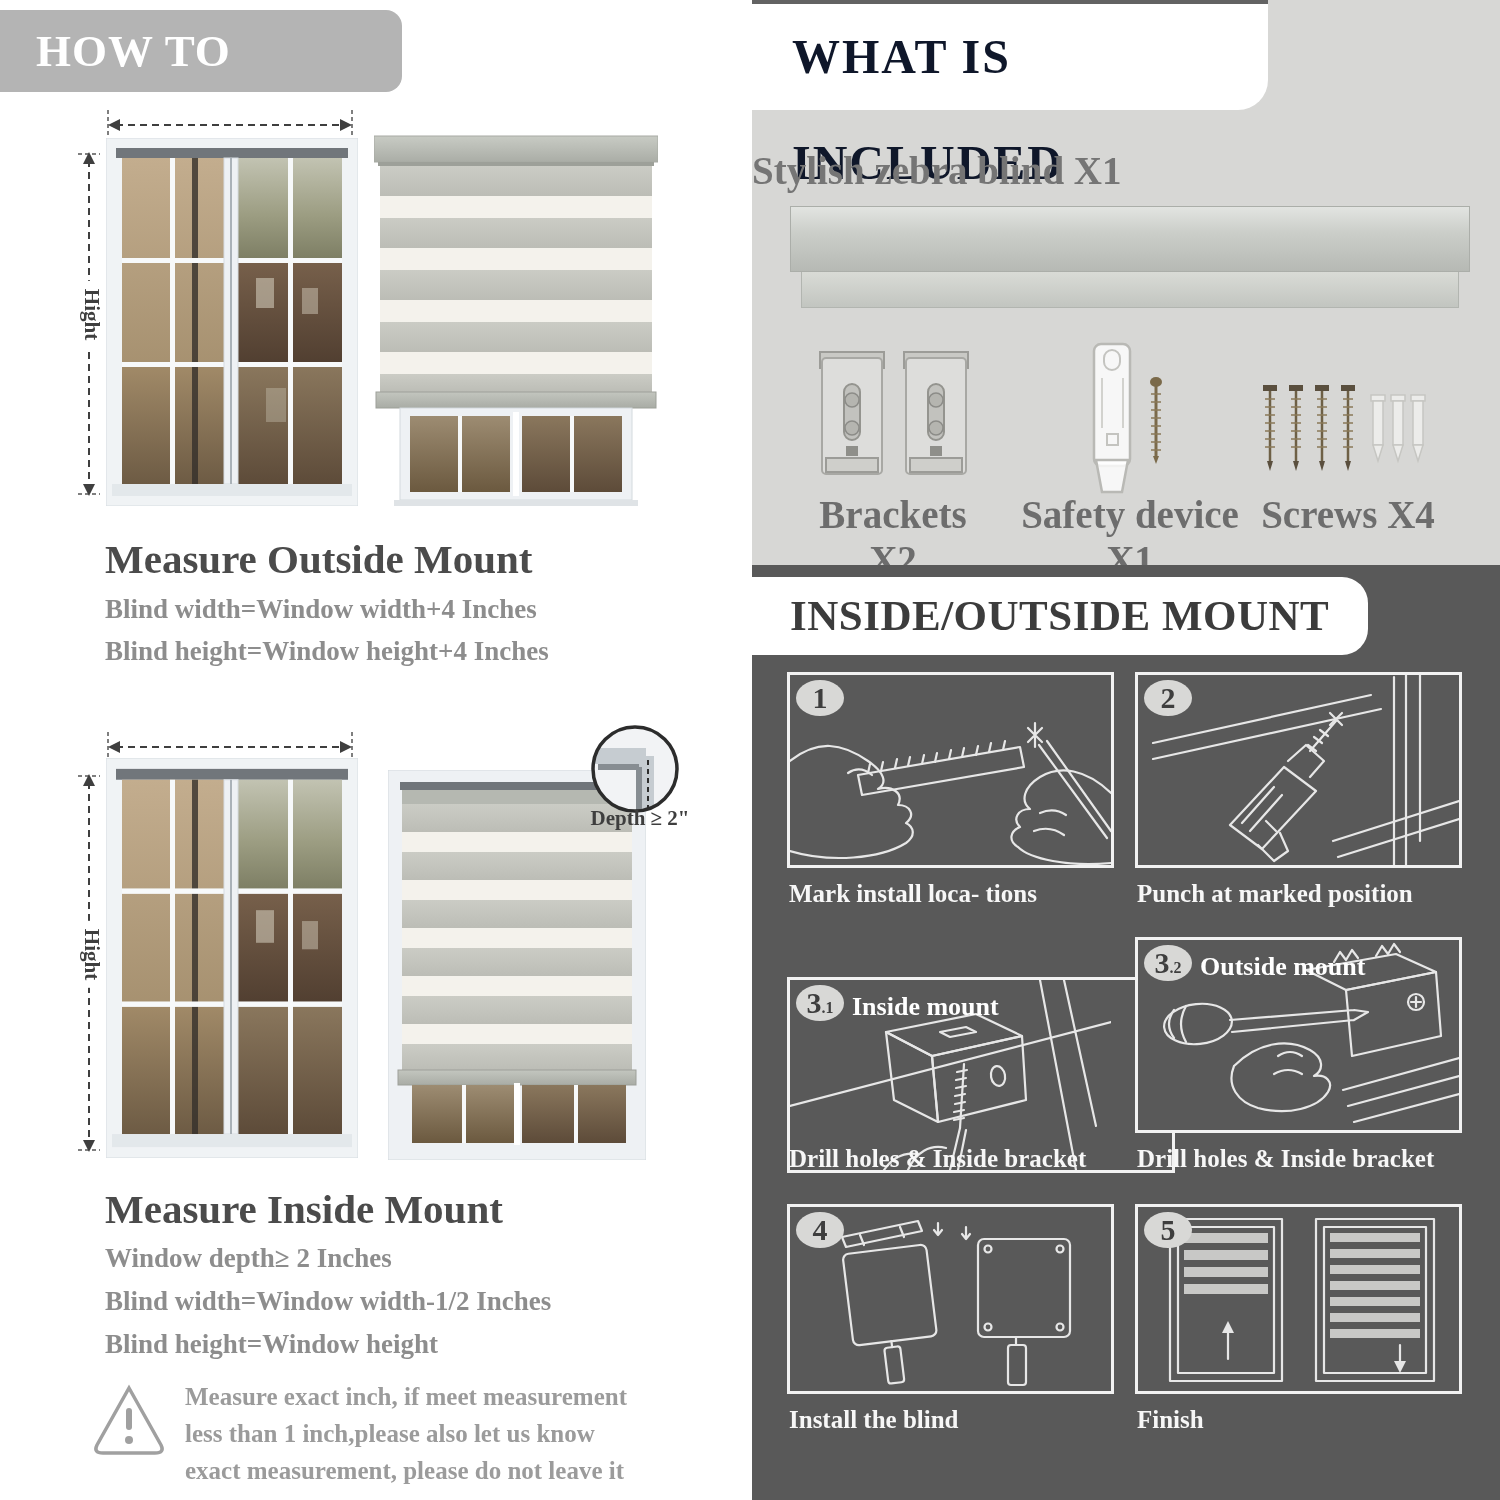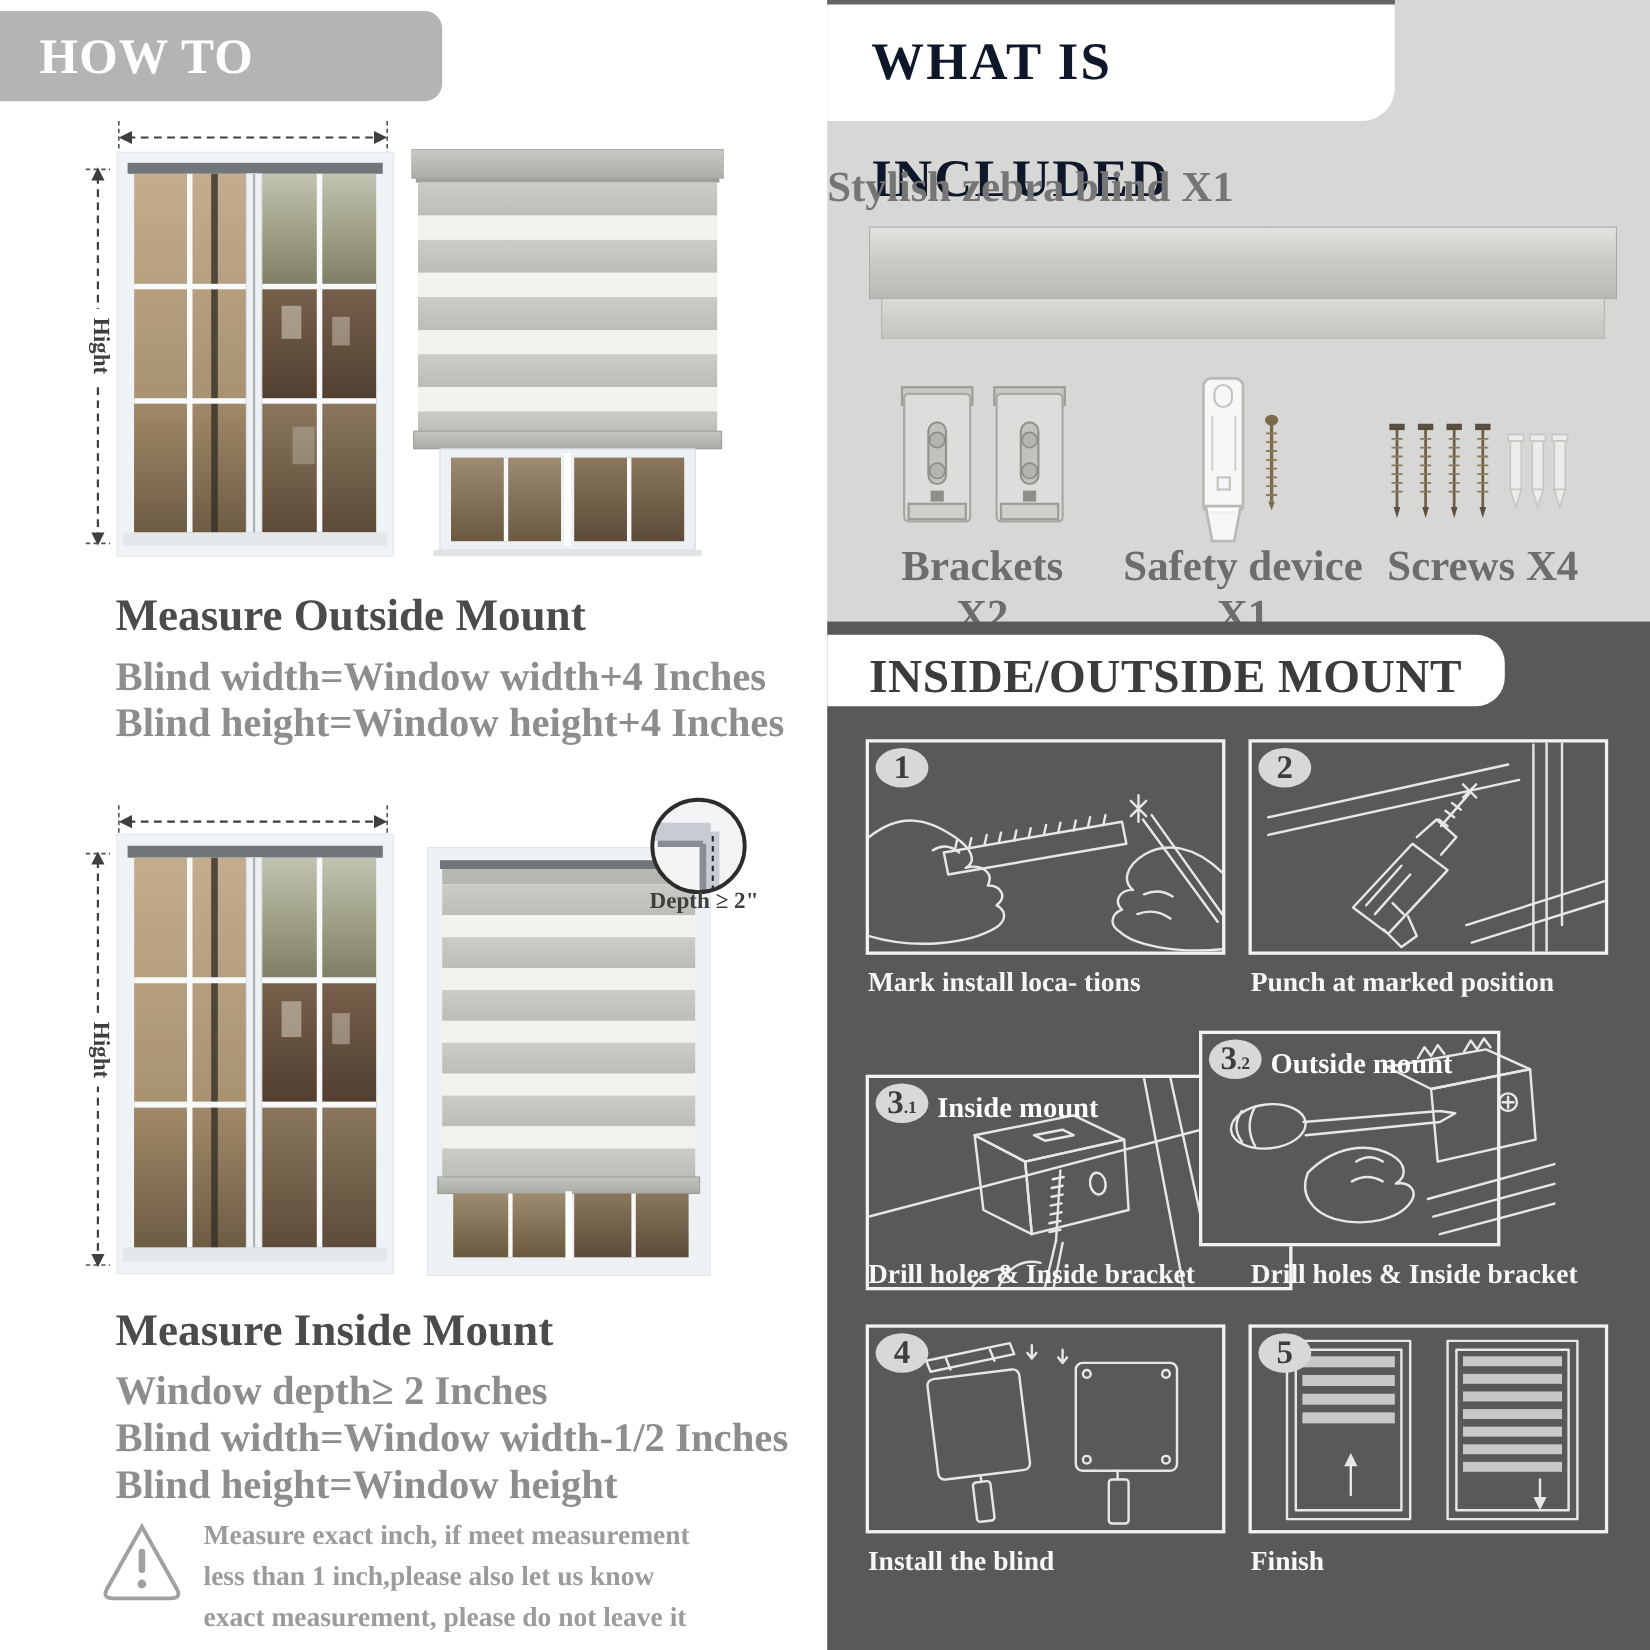--- a/index.html
+++ b/index.html
@@ -11,7 +11,7 @@
     border-radius:0 16px 16px 0;color:#ffffff;font-size:45px;font-weight:bold;
     line-height:82px;padding-left:36px;letter-spacing:1px;box-sizing:border-box;}
   .h-measure{color:#4b4b4b;font-size:41px;font-weight:bold;}
-  .sub-line{color:#8d8d8d;font-size:37px;font-weight:bold;}
+  .sub-line{color:#8d8d8d;font-size:27px;font-weight:bold;}
   .dim-label{background:#ffffff;color:#3f3f3f;font-size:21px;font-weight:bold;padding:0 10px;margin-top:32px;}
   .hight-label{transform:rotate(90deg);transform-origin:center;background:#ffffff;
     color:#3f3f3f;font-size:21px;font-weight:bold;padding:2px 8px;}

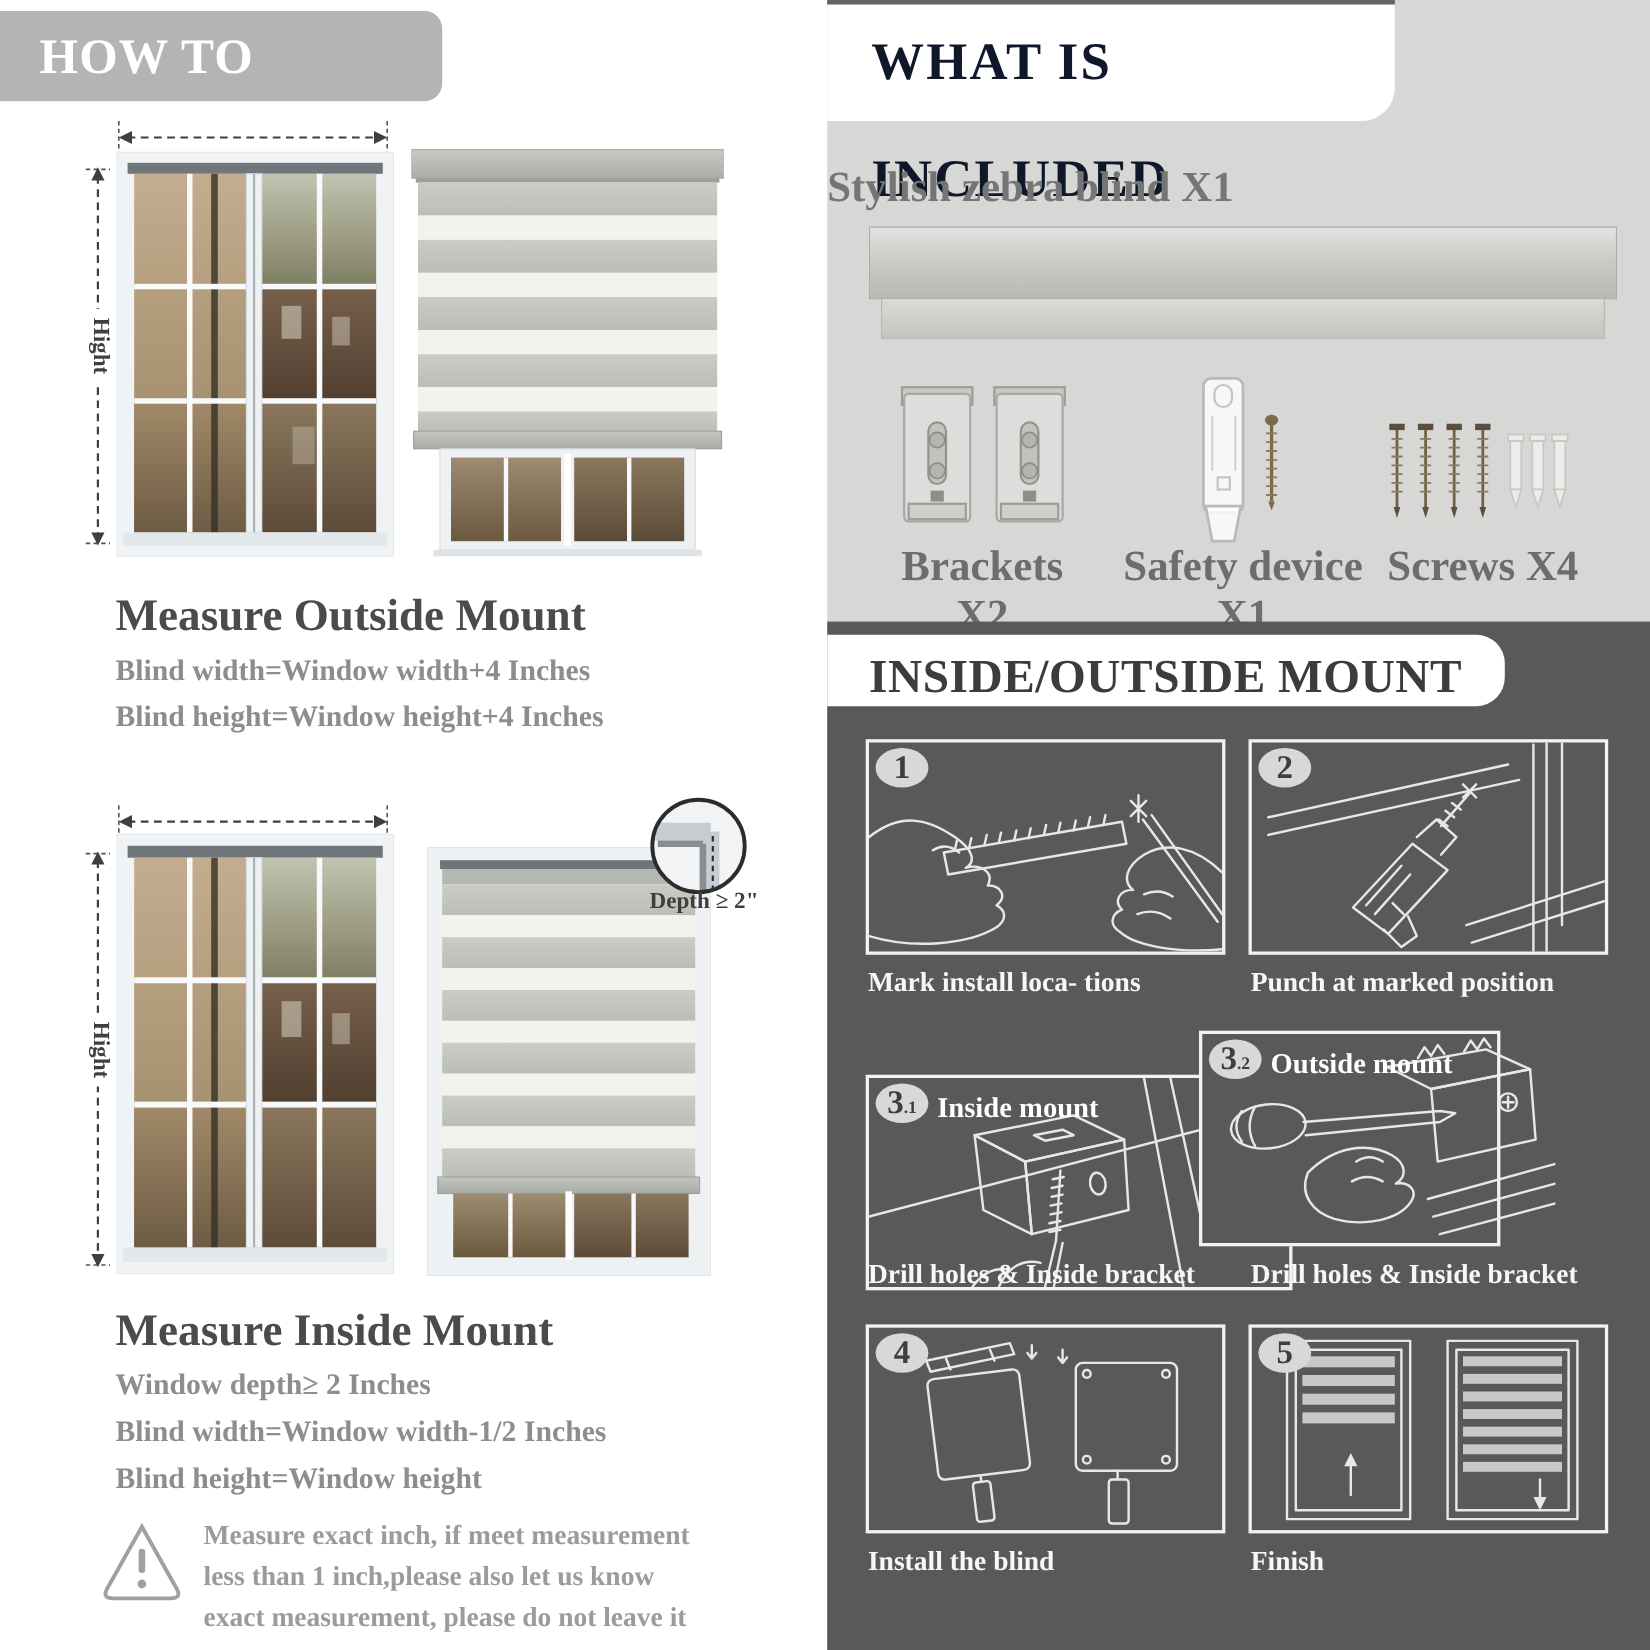--- a/index.html
+++ b/index.html
@@ -33,7 +33,7 @@
     border:1px solid #b2b5b0;border-top:none;box-sizing:border-box;}
   .item-label{color:#6d6d6d;font-size:39px;font-weight:bold;text-align:center;}
   .dark-bg{left:752px;top:565px;width:748px;height:935px;background:#595959;}
-  .banner-mount{left:752px;top:577px;width:616px;height:65px;background:#ffffff;
+  .banner-mount{left:752px;top:577px;width:616px;height:78px;background:#ffffff;
     border-radius:0 26px 26px 0;color:#3c3c3c;font-size:43px;font-weight:bold;line-height:78px;
     padding-left:38px;letter-spacing:.5px;box-sizing:border-box;}
   .panel{position:absolute;border:3px solid #f2f2f2;box-sizing:border-box;background:#595959;}

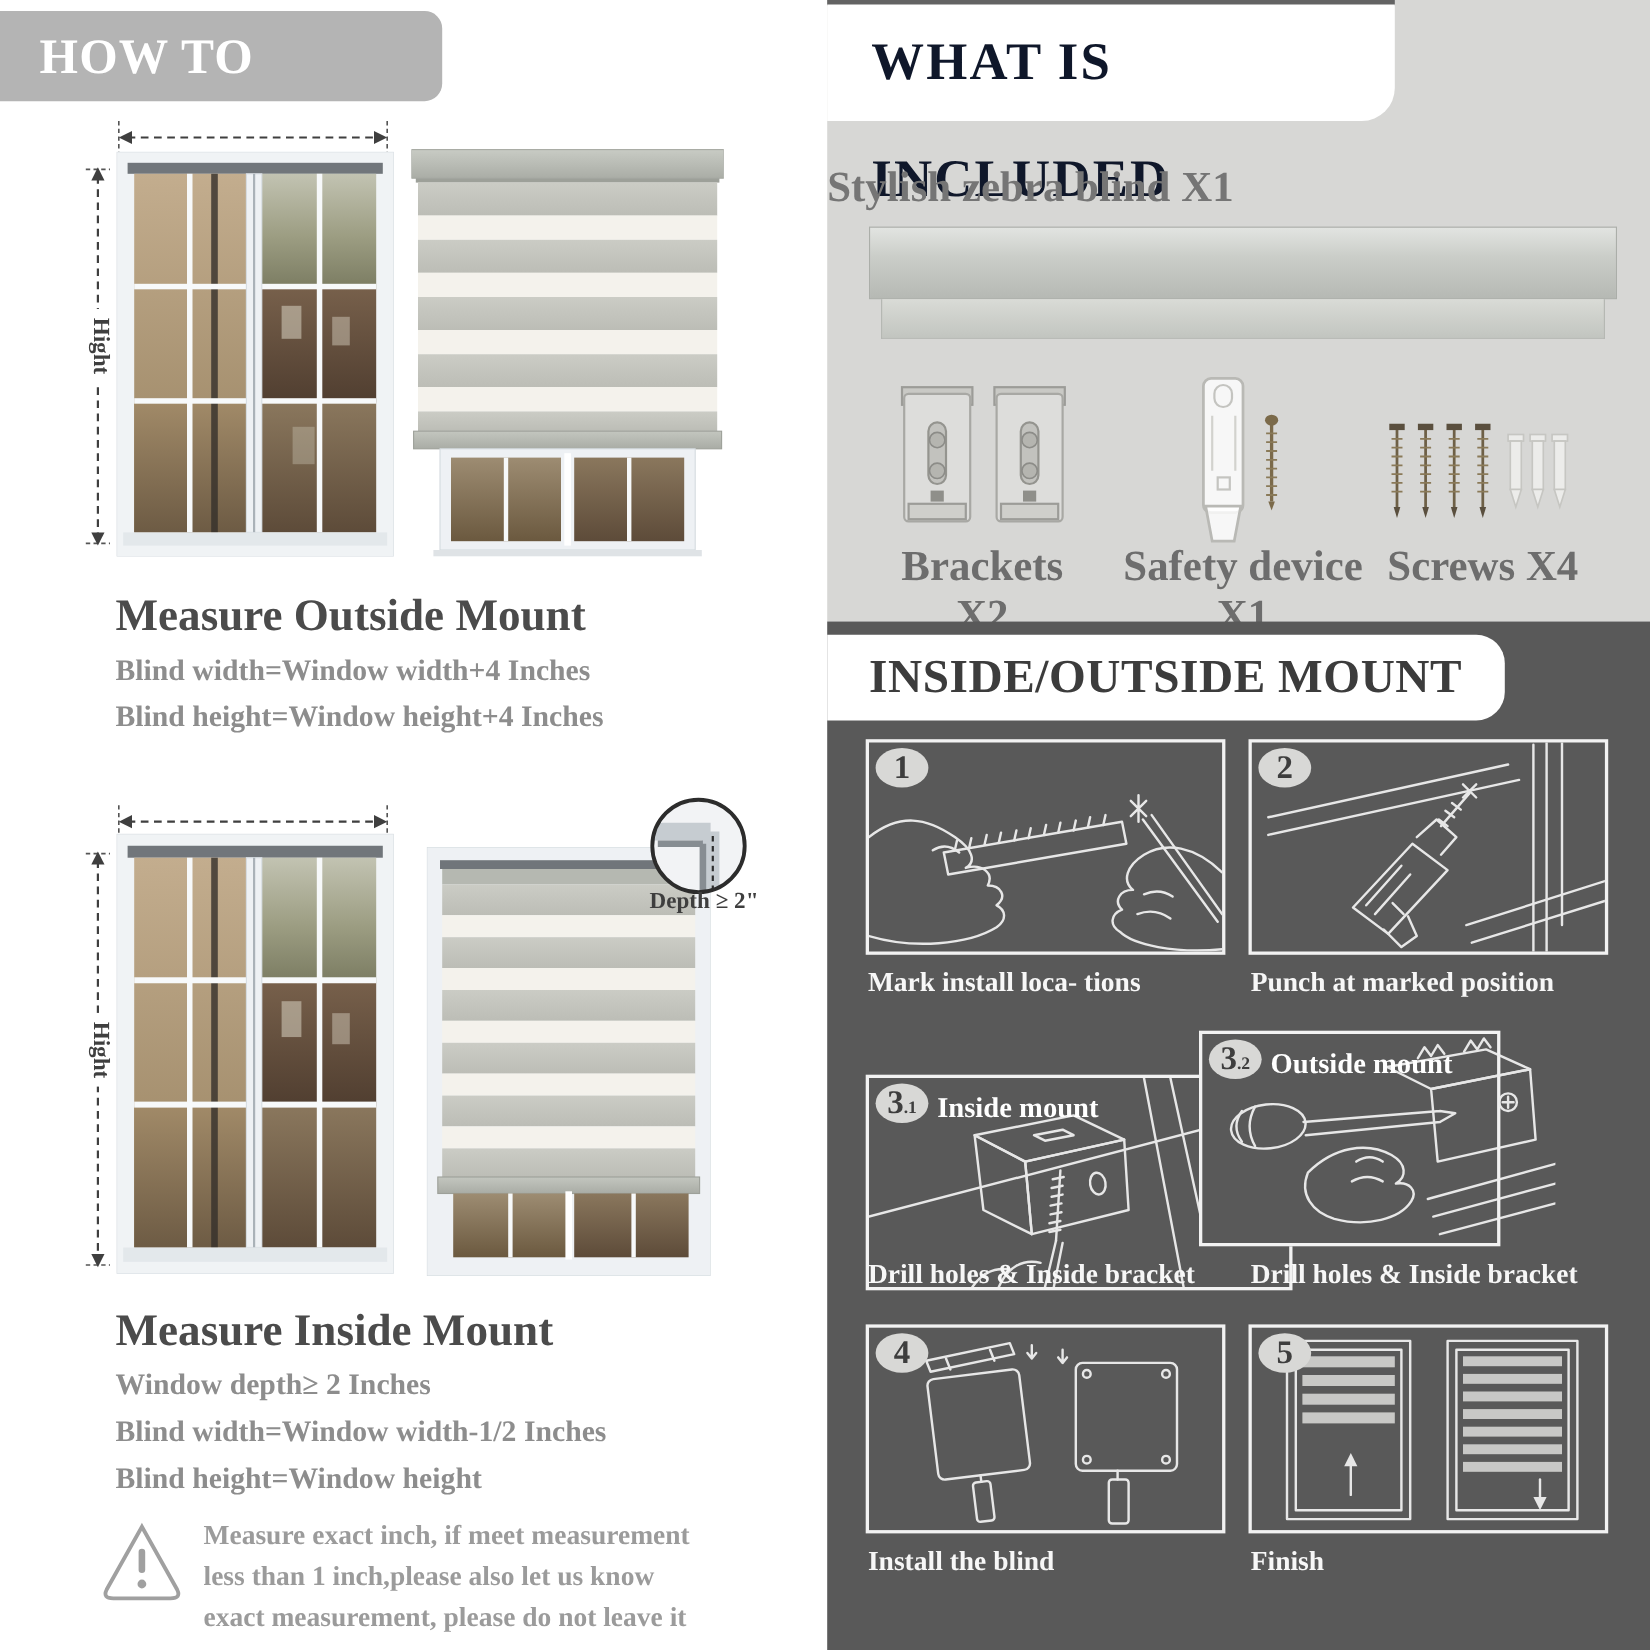--- a/index.html
+++ b/index.html
@@ -401,7 +401,7 @@
   </div>
   <div class="caption" style="left:789px;top:1145px">Drill holes &amp;  Inside bracket</div>
 
-  <div class="panel" style="left:1090px;top:937px;width:274px;height:196px">
+  <div class="panel" style="left:1135px;top:937px;width:327px;height:196px">
     <svg class="lineart" width="321" height="190" viewBox="0 0 321 190">
       <path d="M168,30 L258,14 L298,32 L208,50 Z"></path>
       <path d="M208,50 L298,32 L303,96 L214,116 Z"></path>

